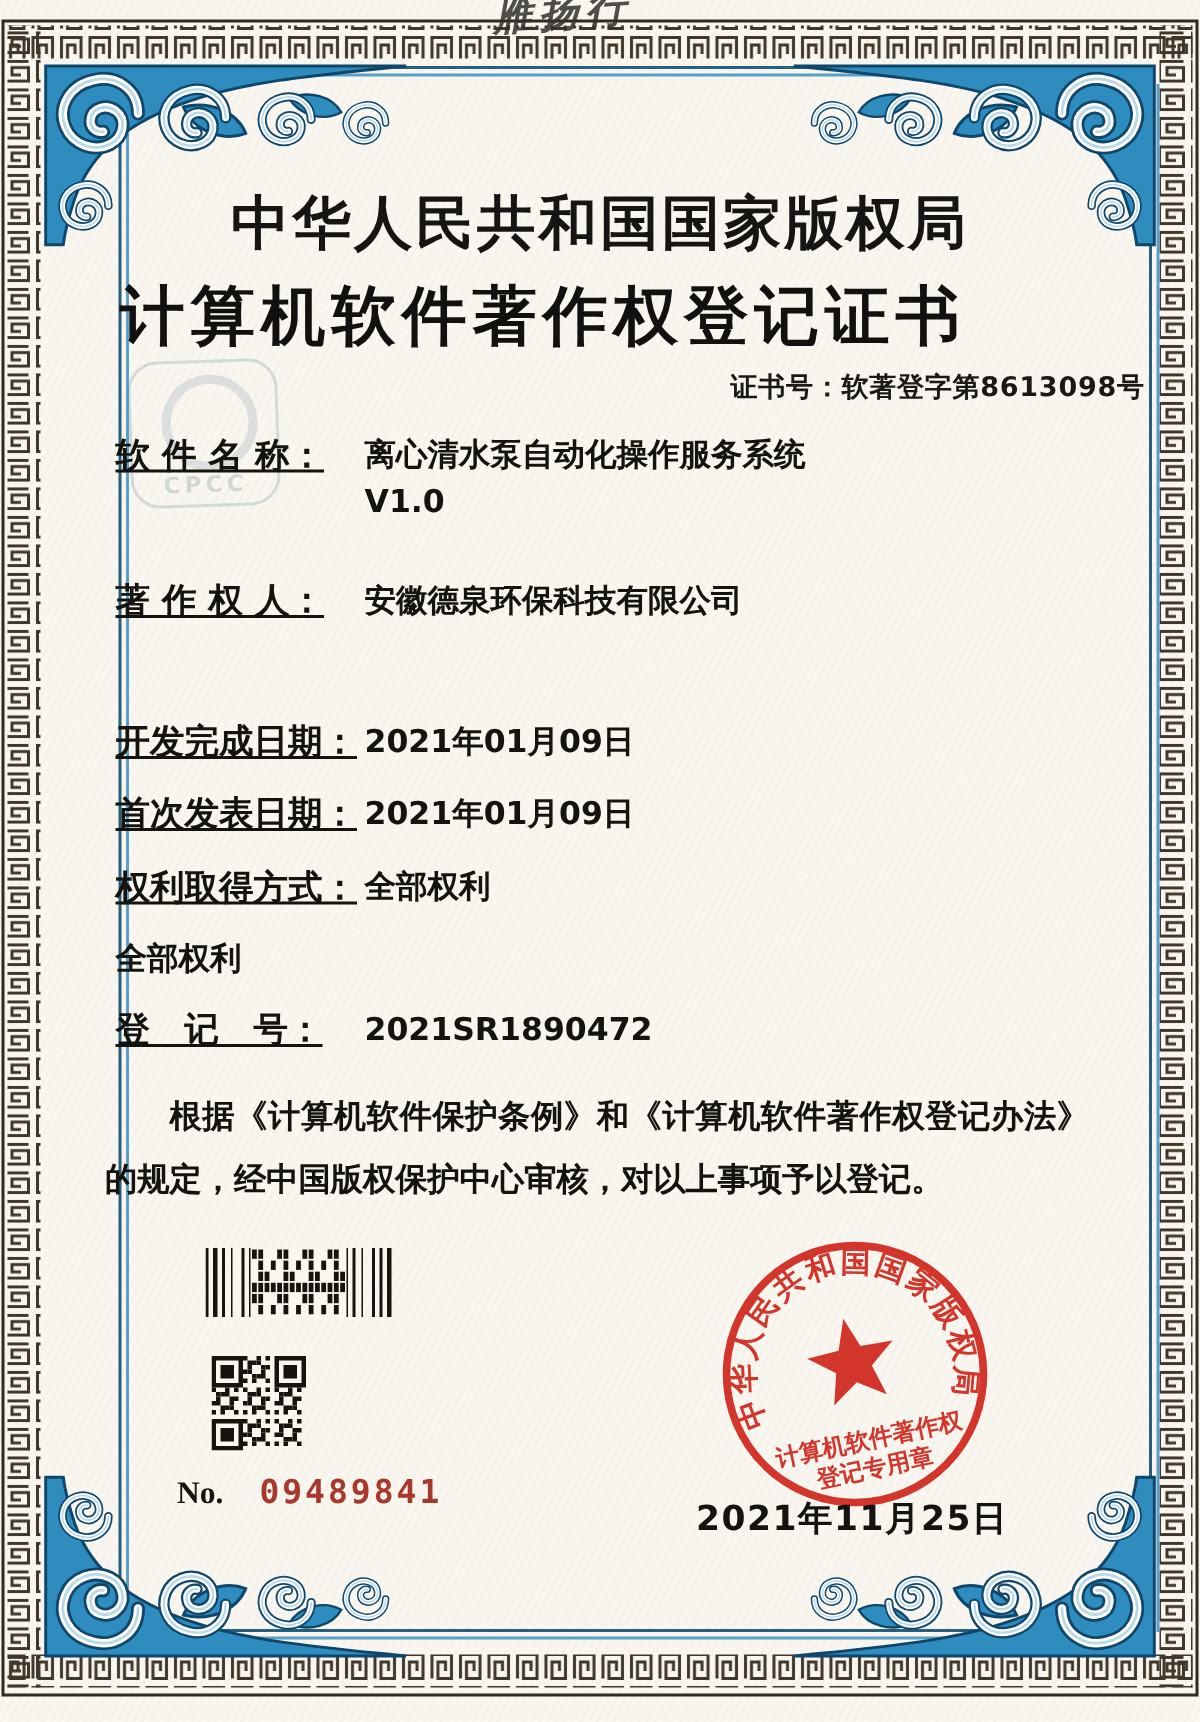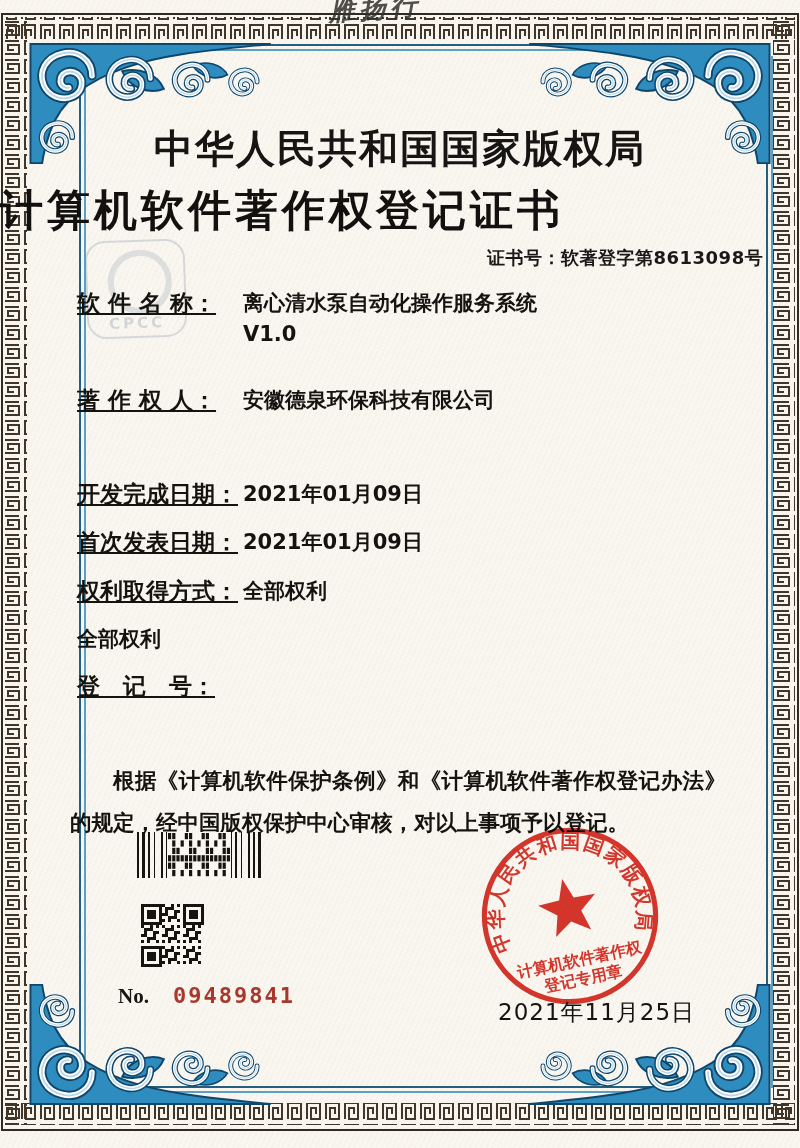--- a/index.html
+++ b/index.html
@@ -47,7 +47,7 @@
     font-size:39px;font-weight:700;color:#161514;letter-spacing:2px;
   }
   .cert-title{
-    top:182px;left:0;width:644px;text-align:left;z-index:4;
+    top:182px;left:0;width:644px;text-align:right;z-index:4;
     font-family:"Liberation Serif","DejaVu Serif",serif;
     font-size:43px;font-weight:700;color:#121110;letter-spacing:4px;
   }

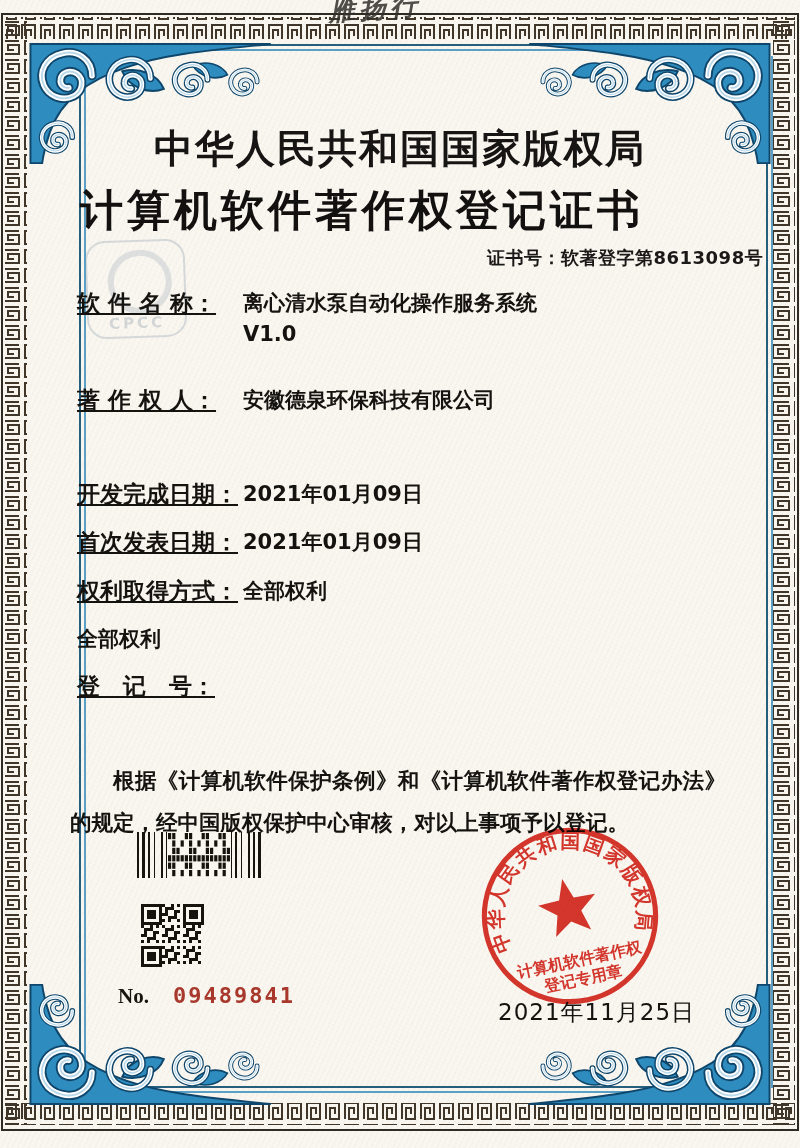--- a/index.html
+++ b/index.html
@@ -192,6 +192,7 @@
   </div>
   <div class="row" style="top:671px">
     <span class="lab">登　记　号：</span>
+    <span class="val">2021SR1890472</span>
   </div>
 
   <div class="abs statement">根据《计算机软件保护条例》和《计算机软件著作权登记办法》的规定，经中国版权保护中心审核，对以上事项予以登记。</div>

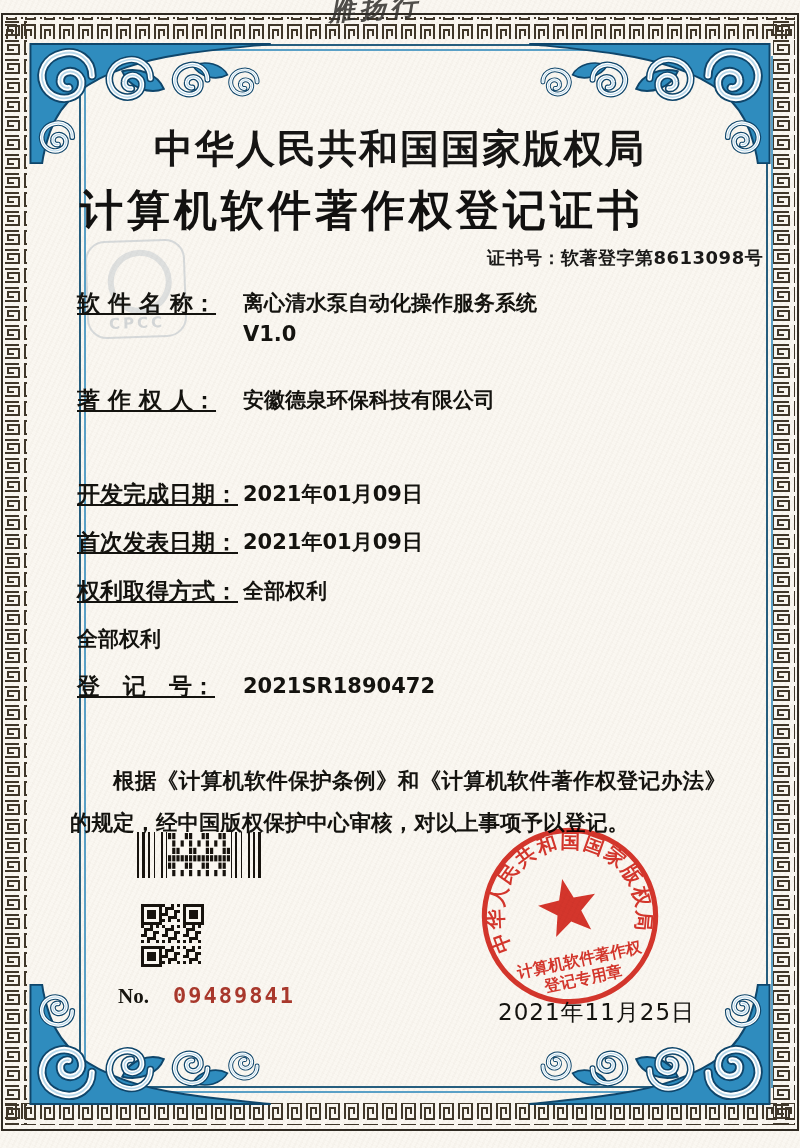--- a/index.html
+++ b/index.html
@@ -59,7 +59,7 @@
   .row .val{font-size:21px;font-weight:700;line-height:31px;}
   
   .statement{
-    top:760px;left:70px;width:656px;z-index:4;
+    top:724px;left:70px;width:656px;z-index:4;
     font-size:21.5px;font-weight:600;color:#14130f;line-height:42px;text-indent:2em;
     text-align:justify;
   }

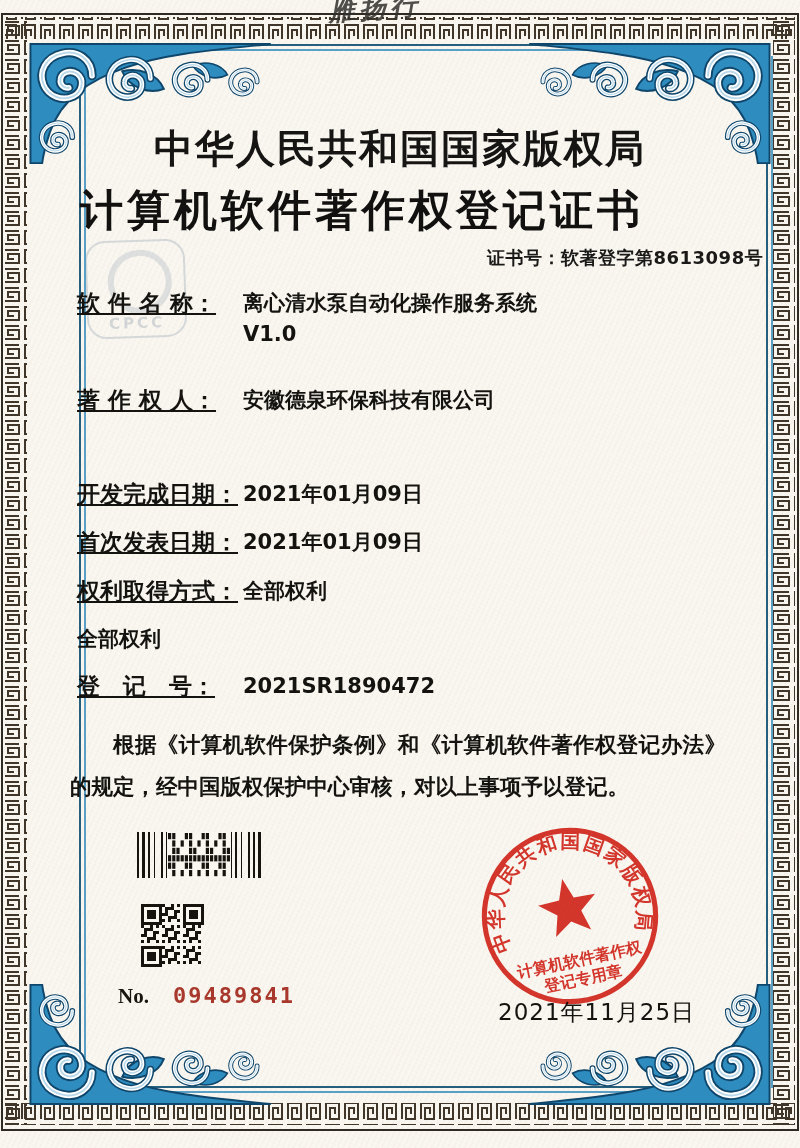--- a/index.html
+++ b/index.html
@@ -72,7 +72,7 @@
   .serial .num{font-family:"DejaVu Sans Mono","Liberation Mono",monospace;font-size:22px;
     font-weight:700;color:#a8382c;margin-left:24px;letter-spacing:2px;}
   
-  .issue-date{top:997px;left:498px;z-index:4;font-size:23px;font-weight:400;
+  .issue-date{top:997px;left:464px;z-index:4;font-size:23px;font-weight:700;
     color:#14130f;letter-spacing:1px;}
   
   .seal{left:466px;top:812px;width:208px;height:208px;z-index:5;

